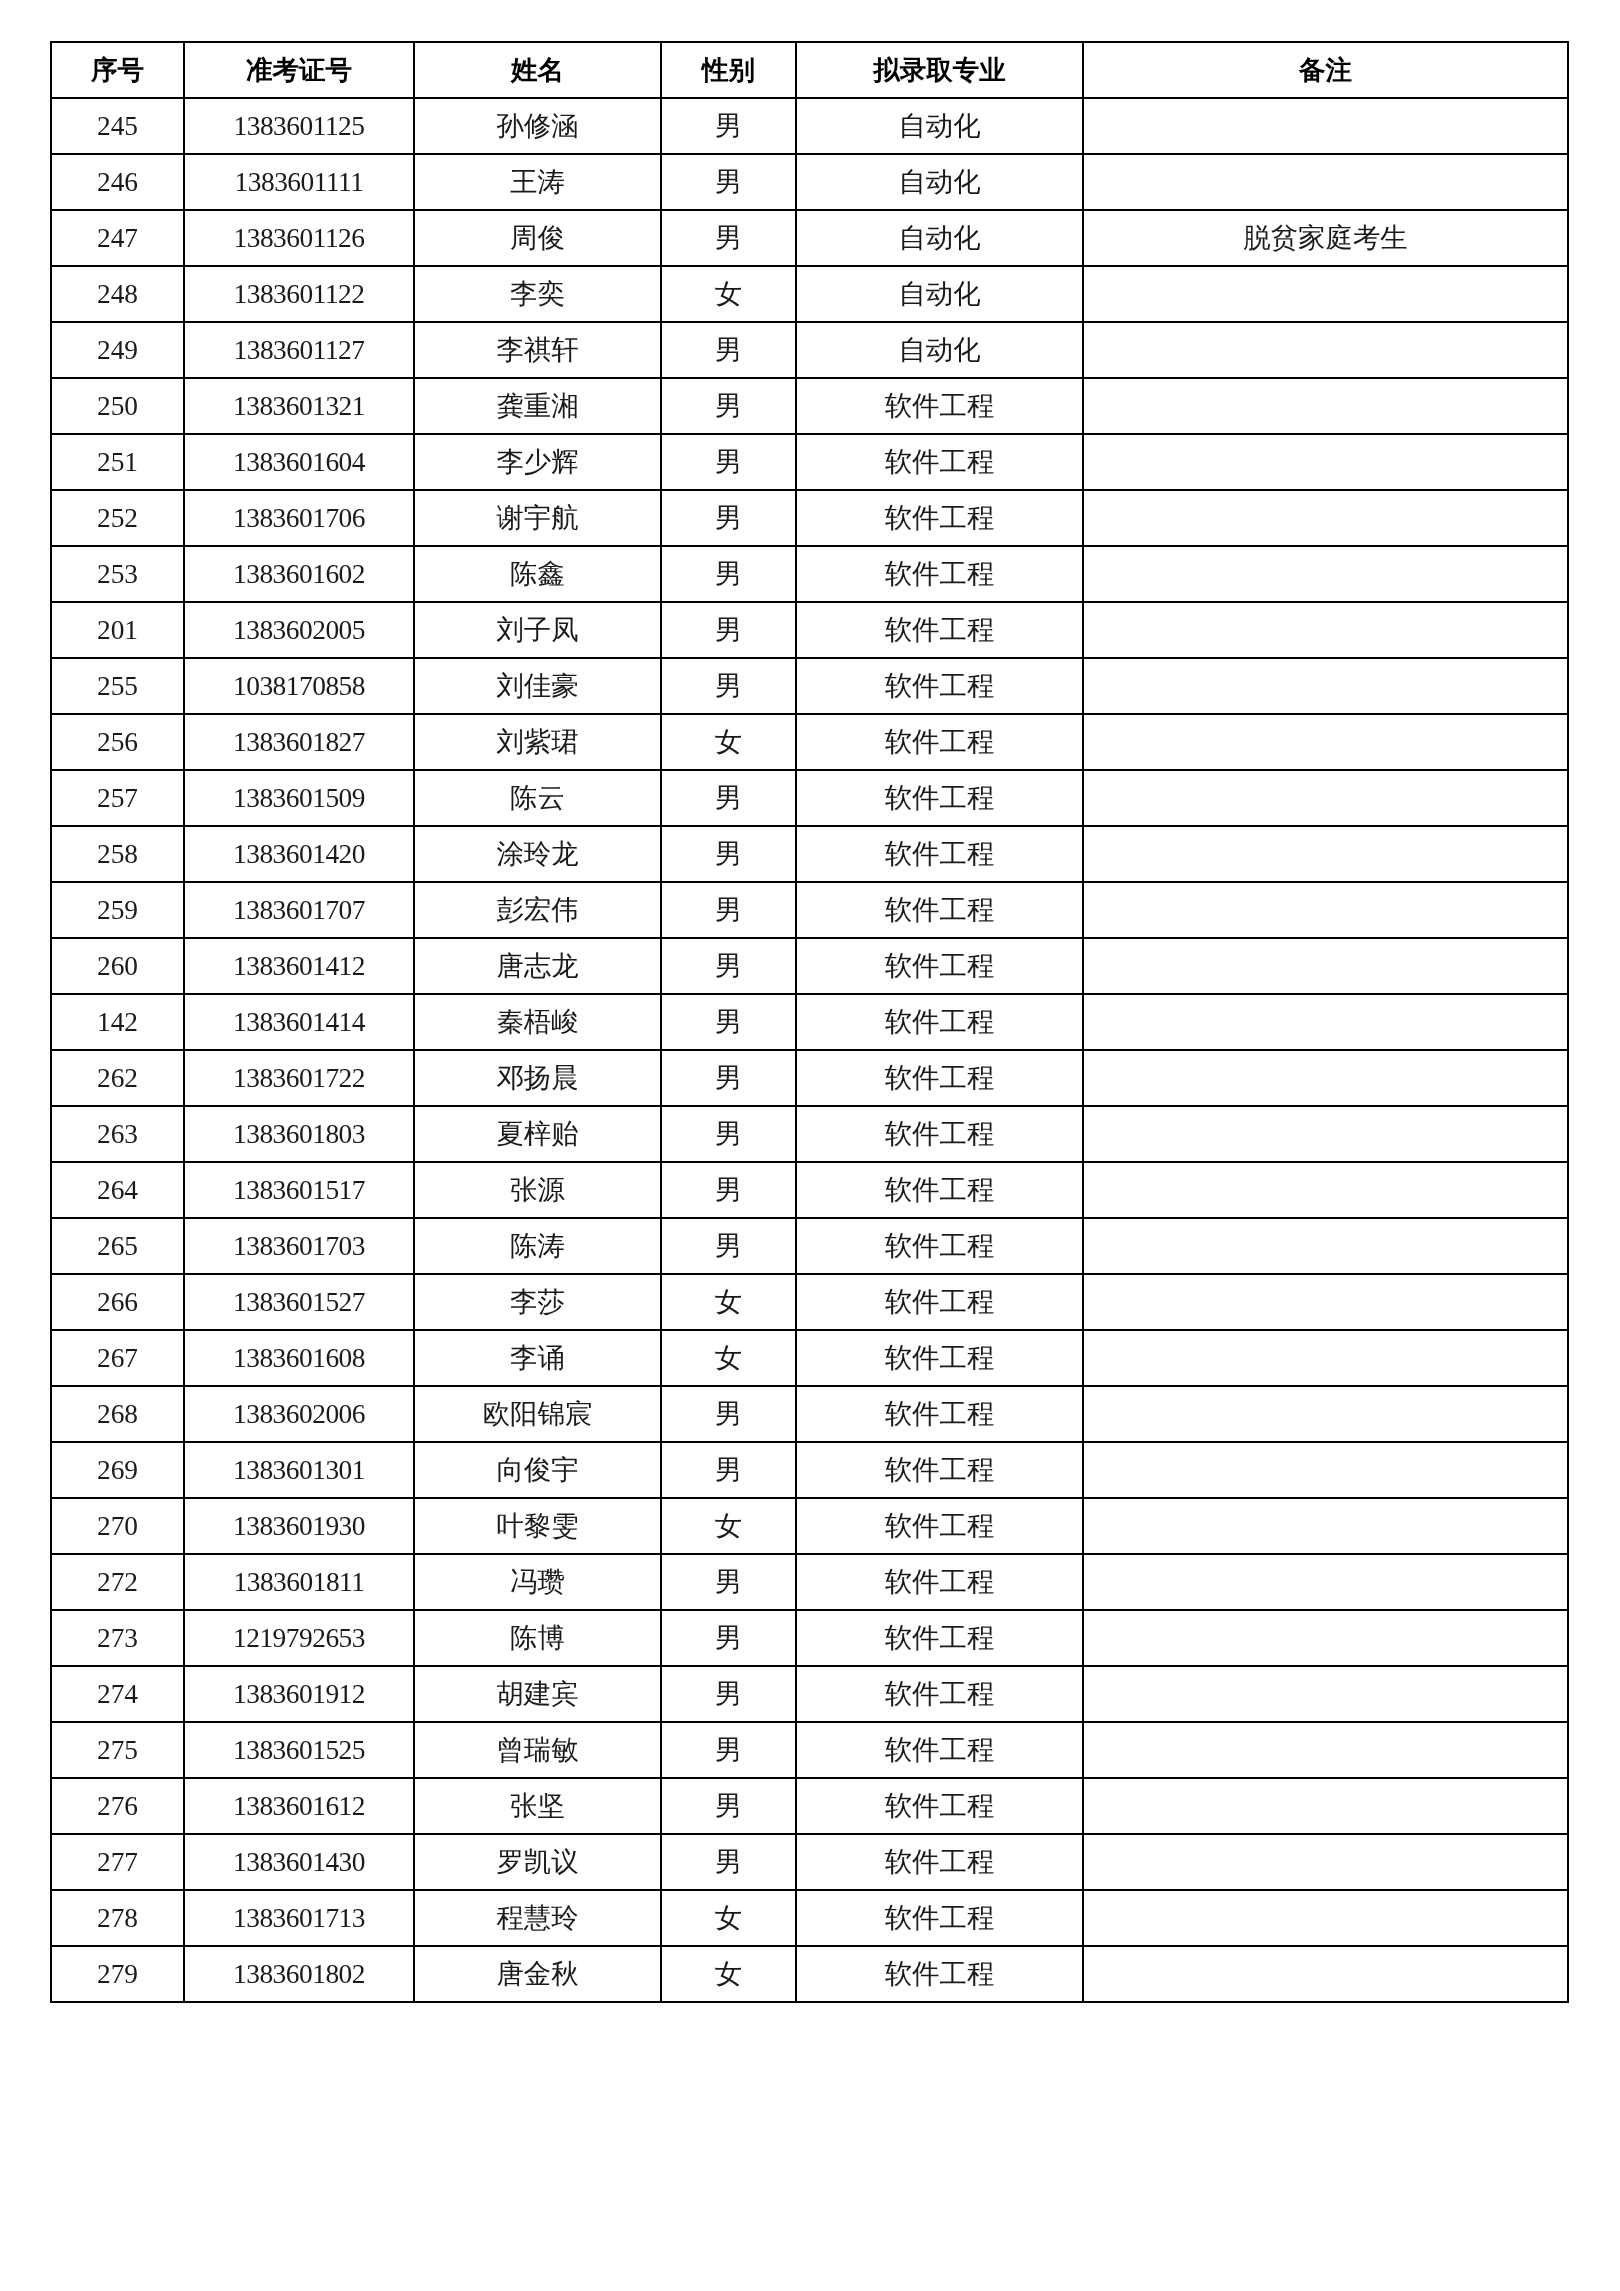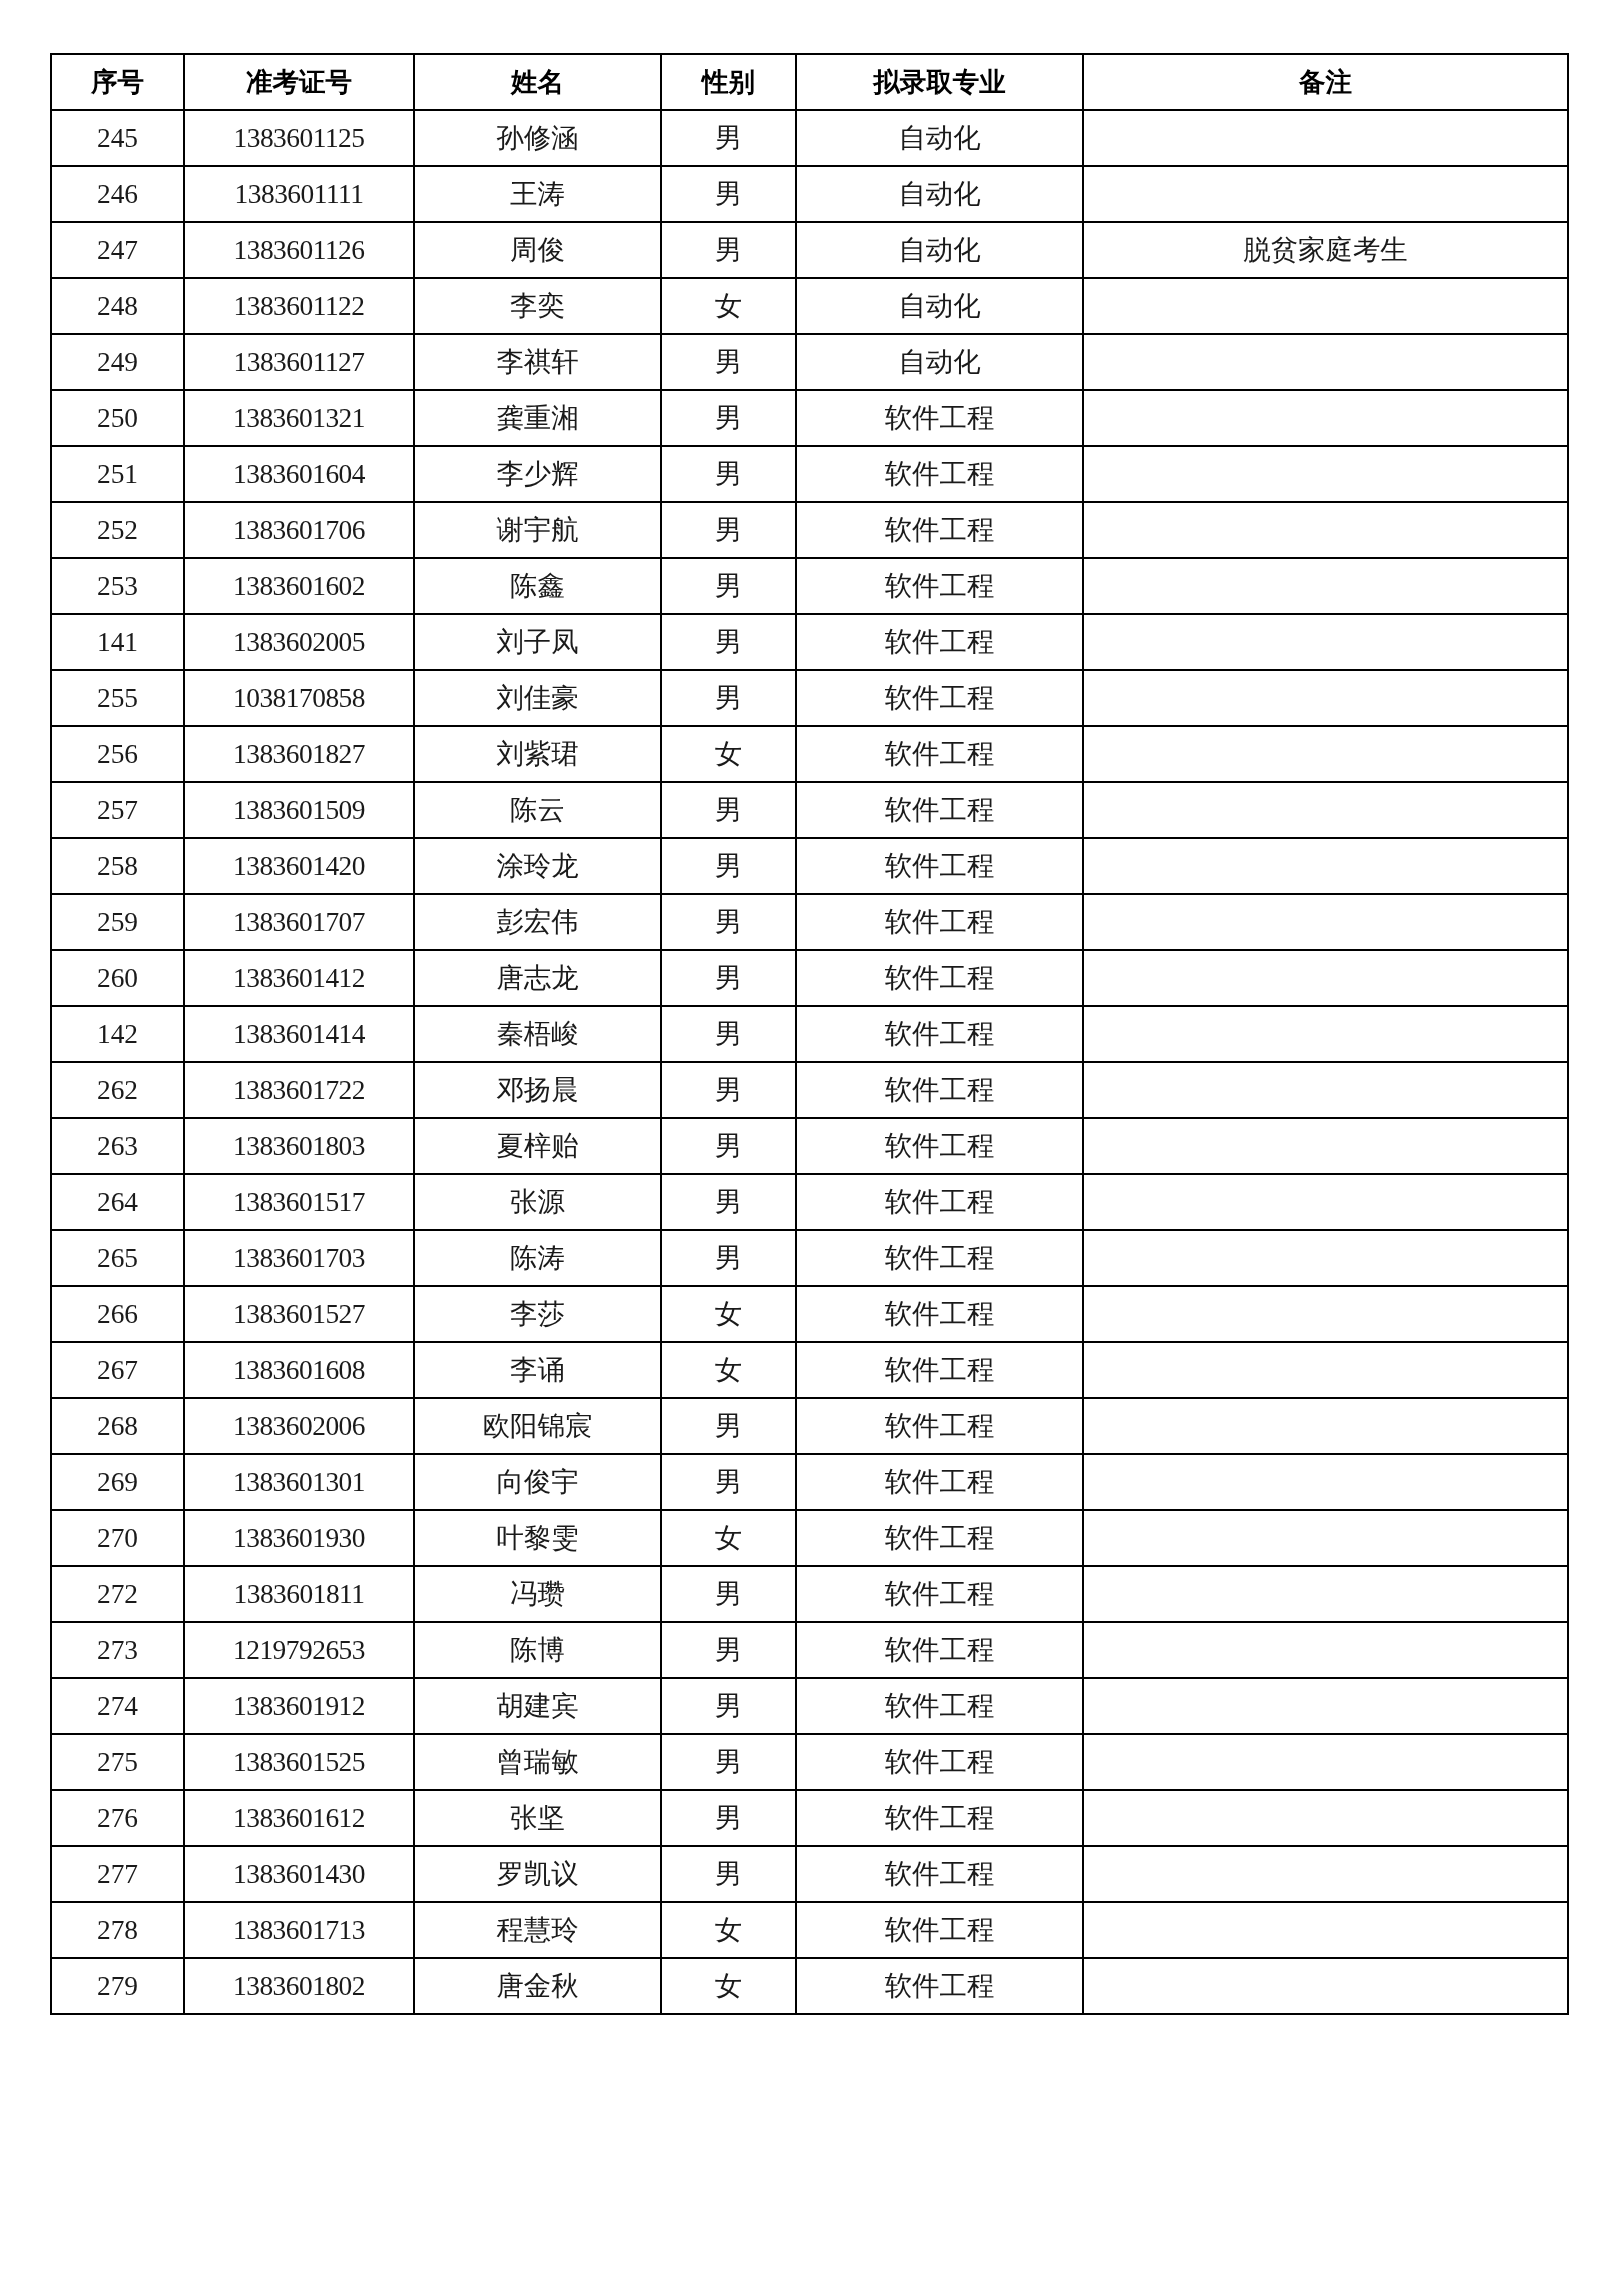--- a/index.html
+++ b/index.html
@@ -20,7 +20,6 @@
     left: 50px;
     top: 41px;
     width: 1265px;
-    margin-top: 12px;
   }
   table.roster {
     border-collapse: collapse;

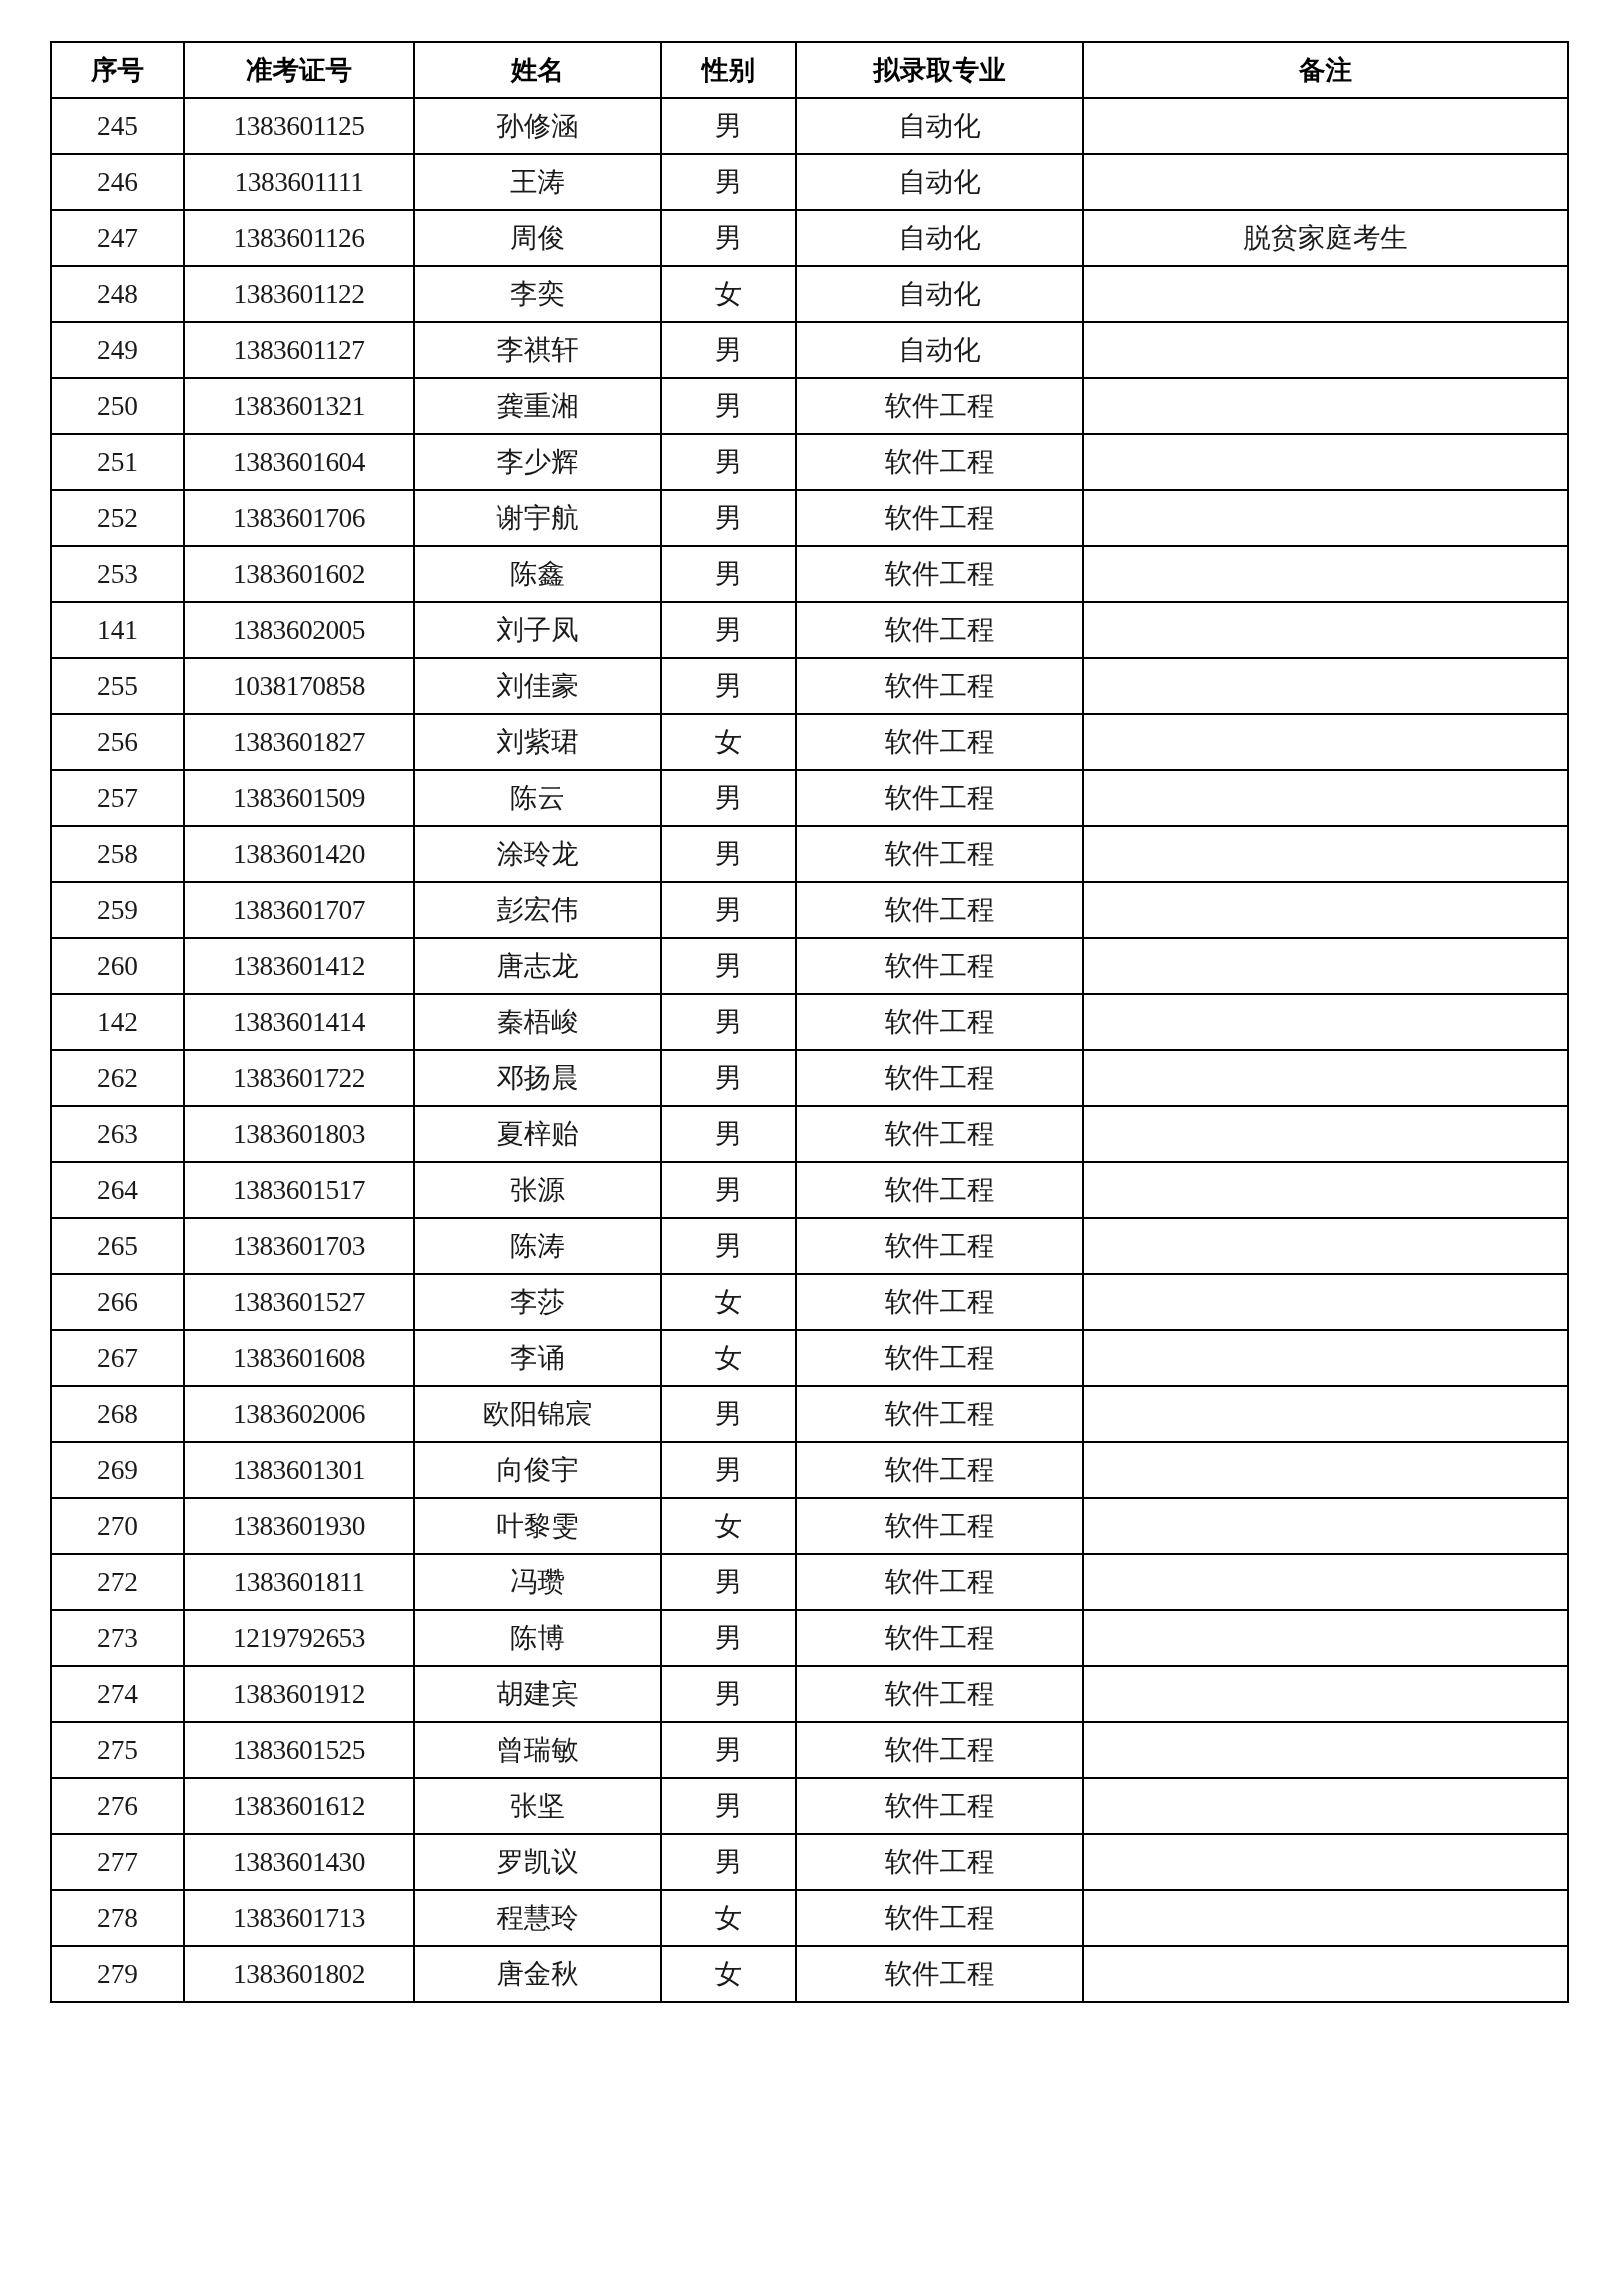--- a/index.html
+++ b/index.html
@@ -153,7 +153,7 @@
           <td></td>
         </tr>
       <tr>
-          <td>141</td>
+          <td>201</td>
           <td class="col-id">1383602005</td>
           <td>刘子凤</td>
           <td>男</td>

